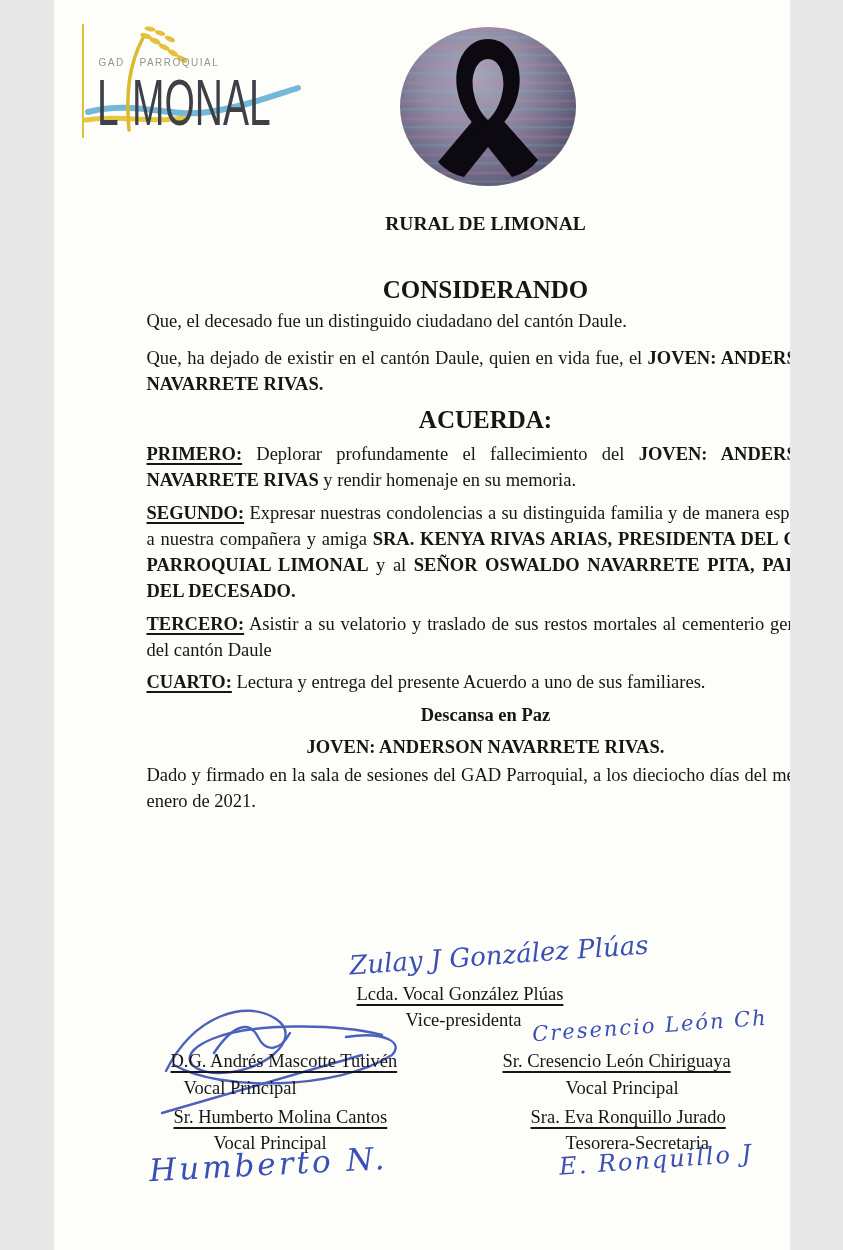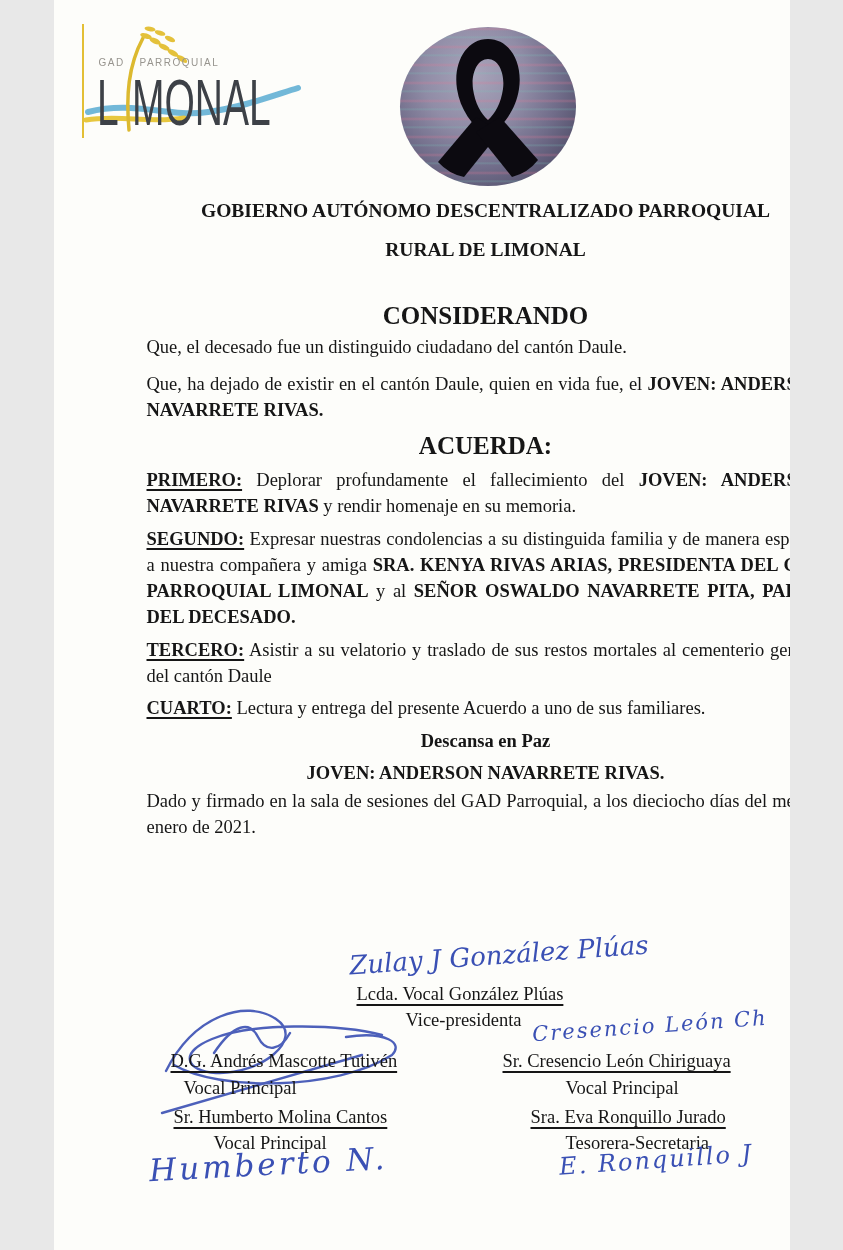--- a/index.html
+++ b/index.html
@@ -108,7 +108,6 @@
   <div class="abs speck2"></div>
 
   <div class="content">
-    <div class="doc-title">GOBIERNO AUTÓNOMO DESCENTRALIZADO PARROQUIAL</div>
     <div class="doc-title l2">RURAL DE LIMONAL</div>
 
     <div class="section-heading h-considerando">CONSIDERANDO</div>

